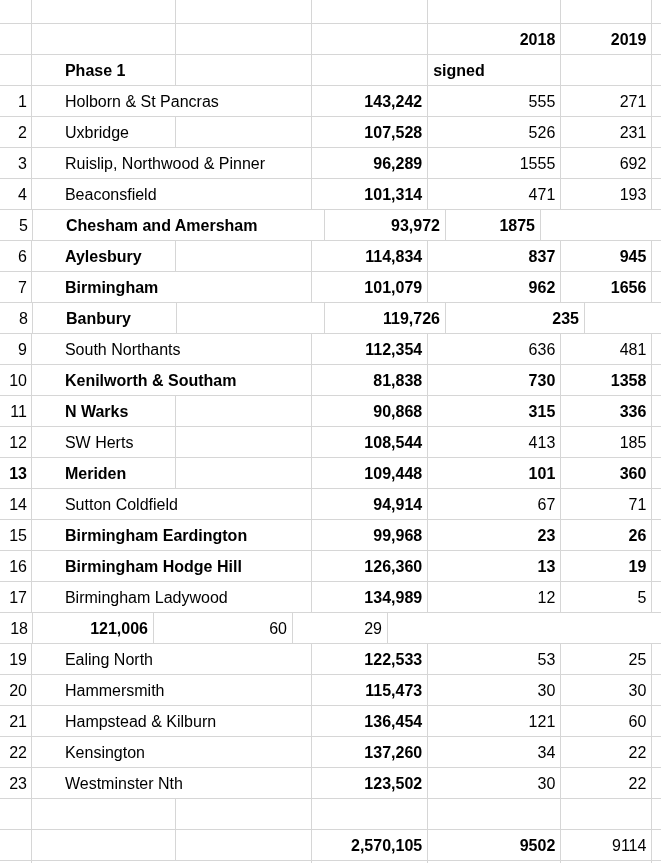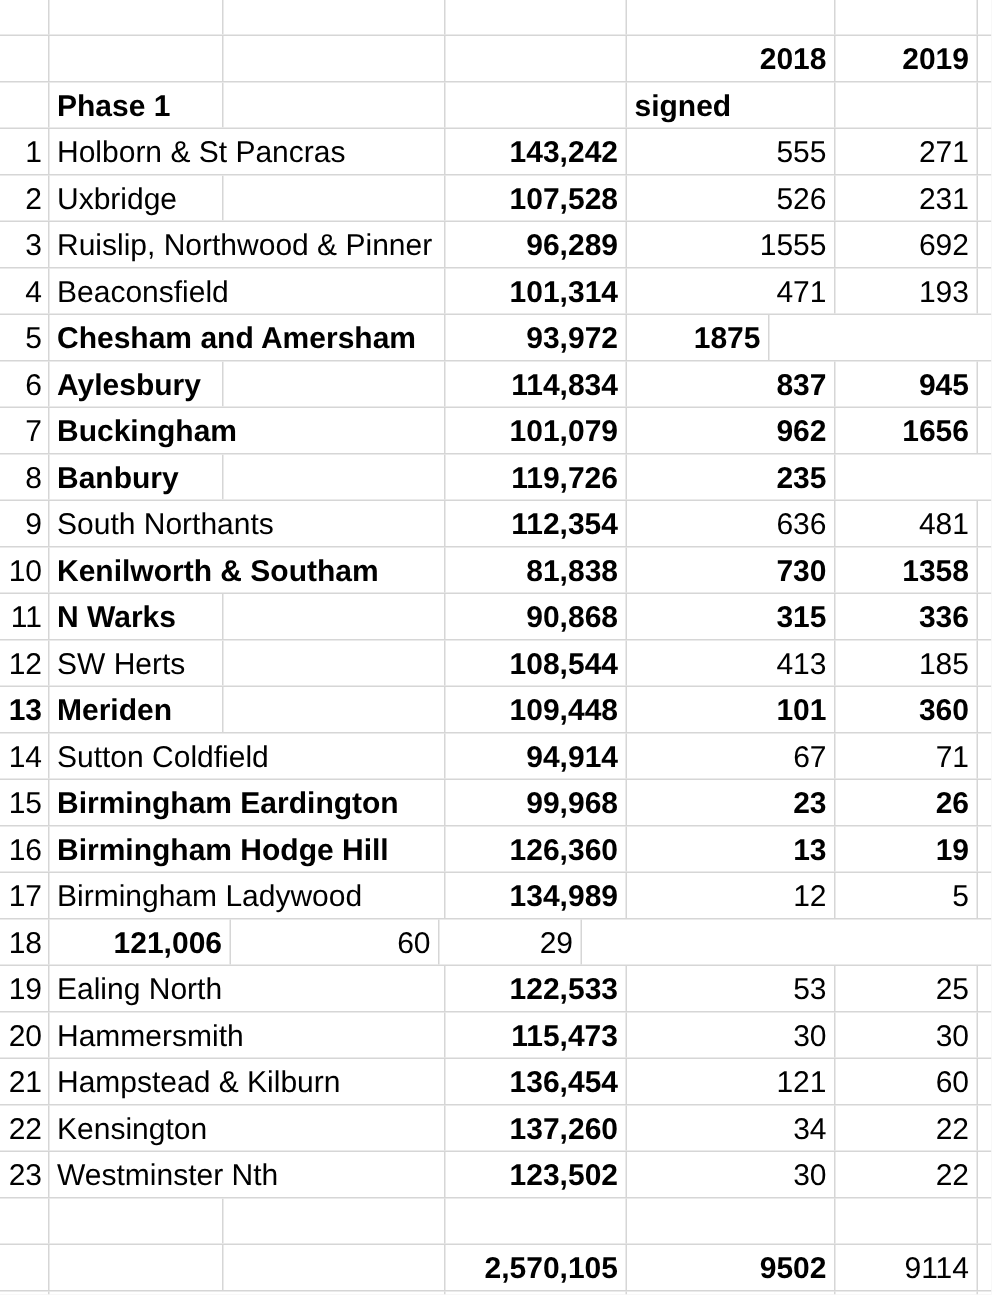--- a/index.html
+++ b/index.html
@@ -6,7 +6,7 @@
   html,body { margin:0; padding:0; background:#f4f4f4; }
   .sheet {
     width:661px; height:863px; background:var(--bg); color:var(--txt);
-    font-family:"Liberation Sans", sans-serif; font-size:20px;
+    font-family:"Liberation Sans", sans-serif; font-size:16px;
     overflow:hidden; cursor:cell; margin:0;
   }
   .row { display:flex; height:31px; box-sizing:border-box; border-bottom:1px solid var(--grid); }

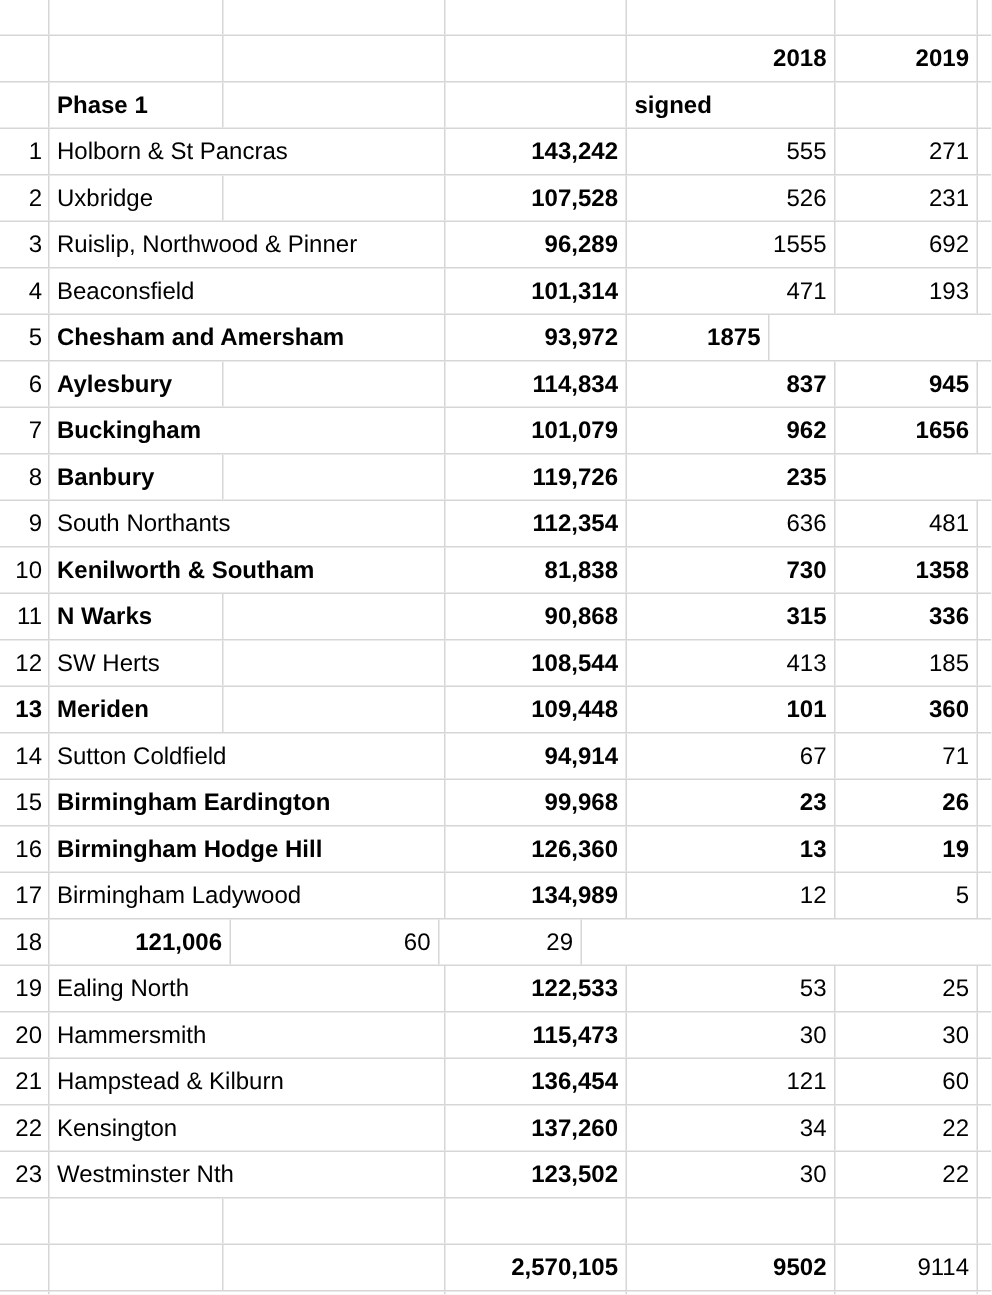--- a/index.html
+++ b/index.html
@@ -18,7 +18,7 @@
     padding:0 5px 3px 5px; white-space:nowrap; overflow:hidden;
   }
   .c-a  { width:33px;  justify-content:flex-end; padding-right:4px; }
-  .c-bc { width:264px; position:relative; }
+  .c-bc { width:264px; position:relative;margin-left:28px; }
   .c-bc.divider::after {
     content:""; position:absolute; left:115px; top:0; bottom:0; width:1px; background:var(--grid);
   }

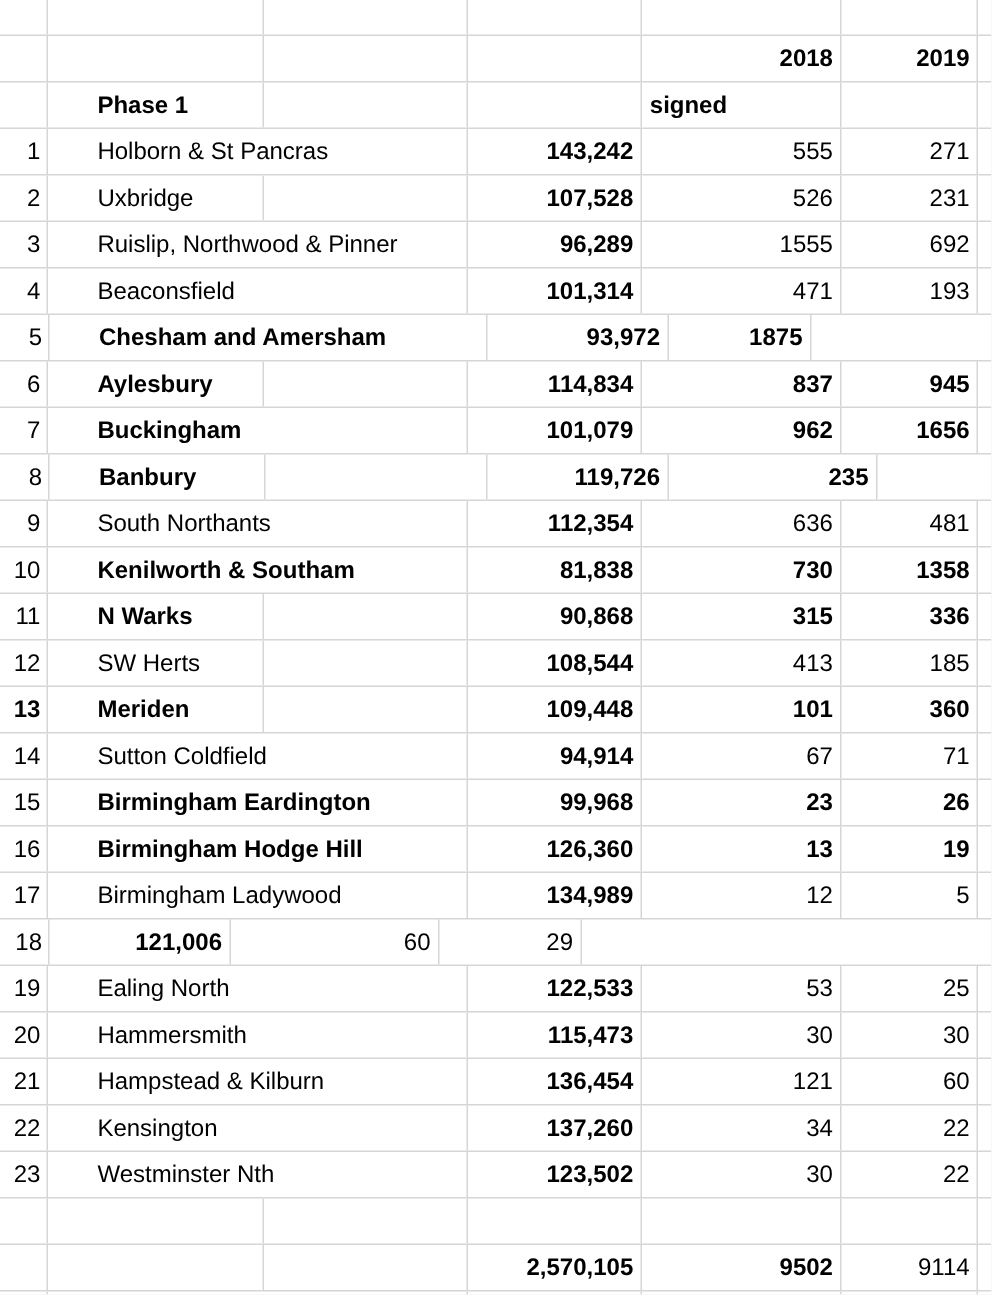--- a/index.html
+++ b/index.html
@@ -111,7 +111,7 @@
       </div>
       <div class="row">
         <div class="cell c-a">7</div>
-        <div class="cell c-bc bold">Buckingham</div>
+        <div class="cell c-bc bold">Birmingham</div>
         <div class="cell c-d bold">101,079</div>
         <div class="cell c-e bold">962</div>
         <div class="cell c-f bold">1656</div>

